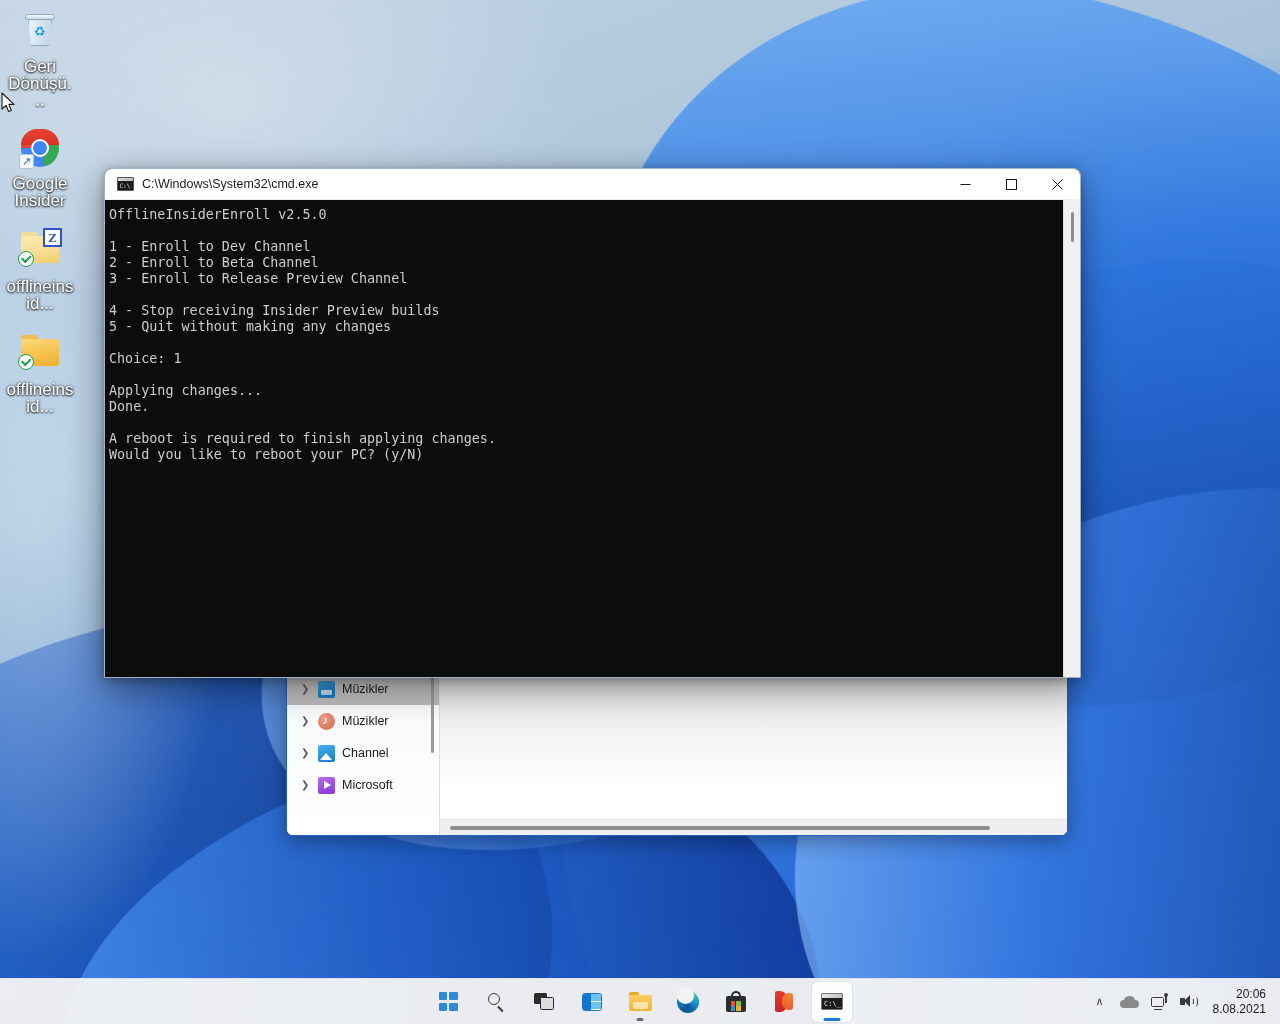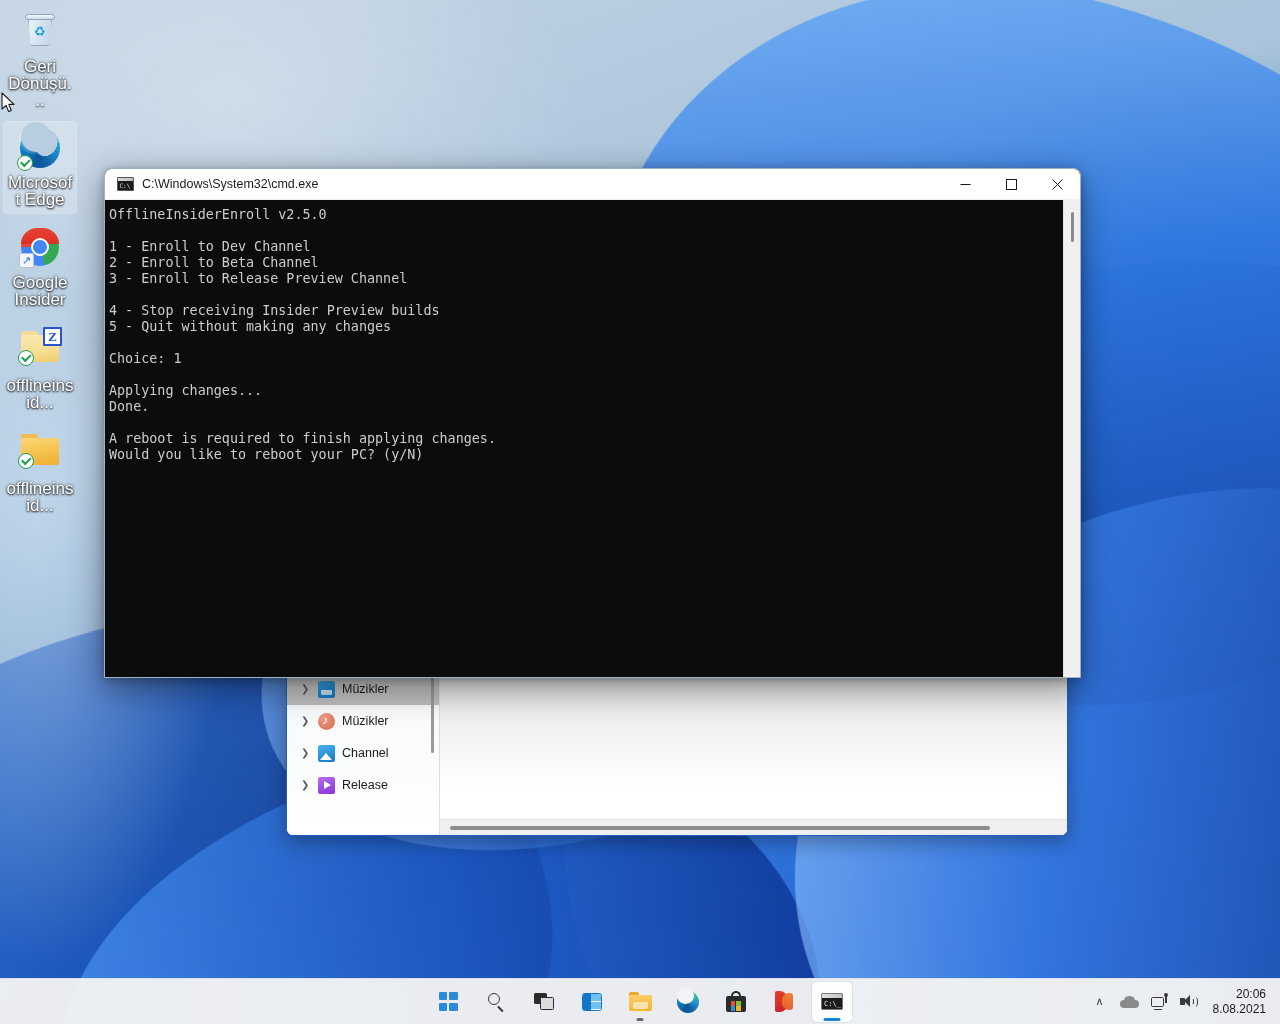--- a/index.html
+++ b/index.html
@@ -472,17 +472,6 @@
       <div class="lbl">Geri Dönüşü...</div>
     </div>
 
-    <div class="desk-icon selected">
-      <div class="glyph">
-        <div class="ico-edge">
-          <div class="ring"></div>
-          <div class="cut"></div>
-          <div class="cut2"></div>
-          <div class="sync-badge"></div>
-        </div>
-      </div>
-      <div class="lbl">Microsoft Edge</div>
-    </div>
 
     <div class="desk-icon">
       <div class="glyph">

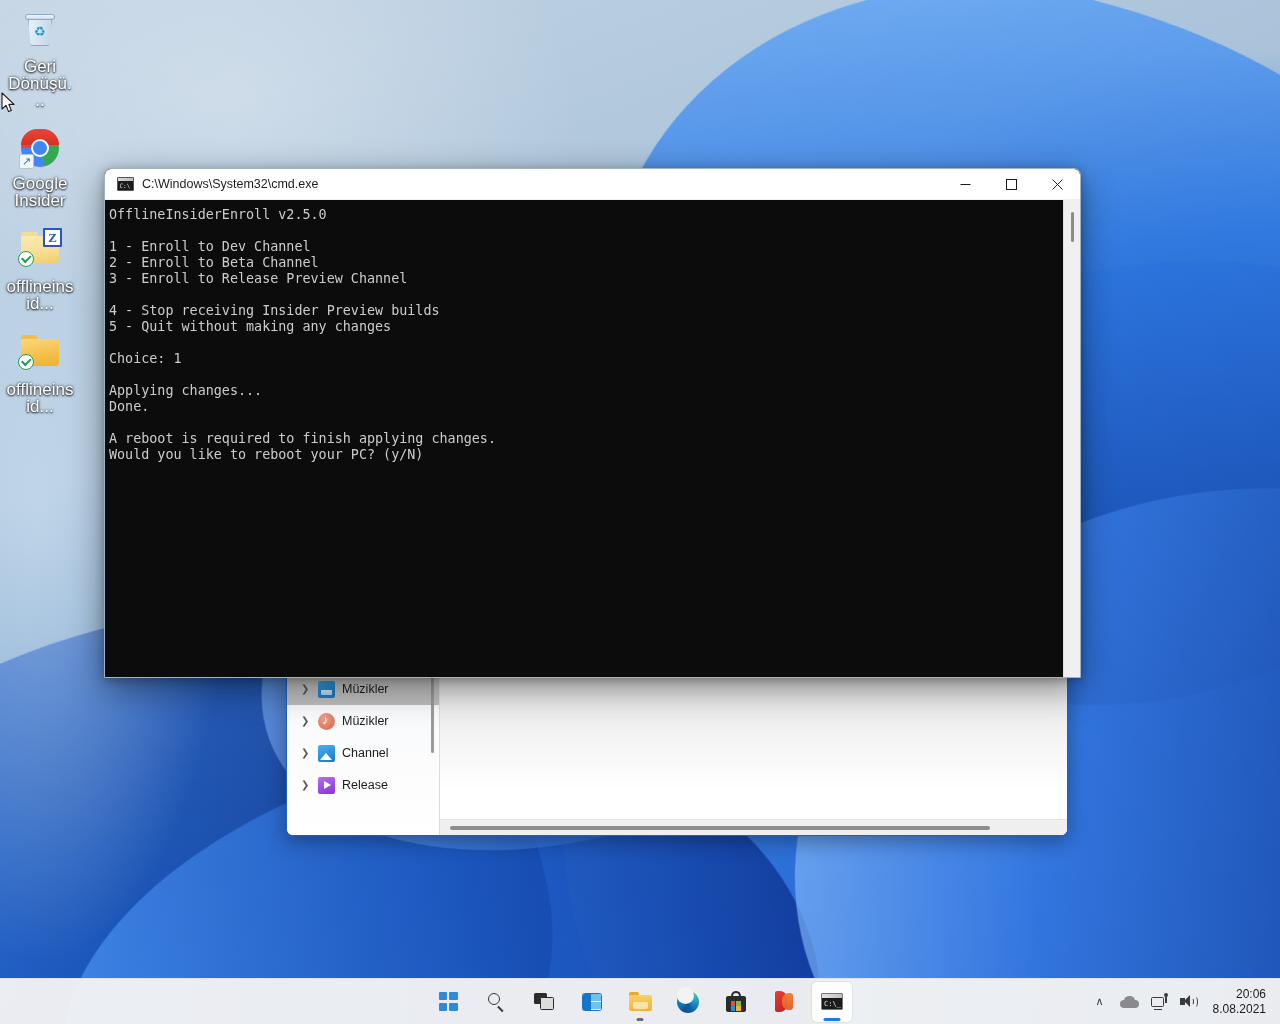--- a/index.html
+++ b/index.html
@@ -538,7 +538,7 @@
         <div class="nav-row">
           <span class="chev">❯</span>
           <span class="nav-ico ni-vid"></span>
-          <span>Release</span>
+          <span>Microsoft</span>
         </div>
         <div id="nav-vscroll"></div>
       </div>

